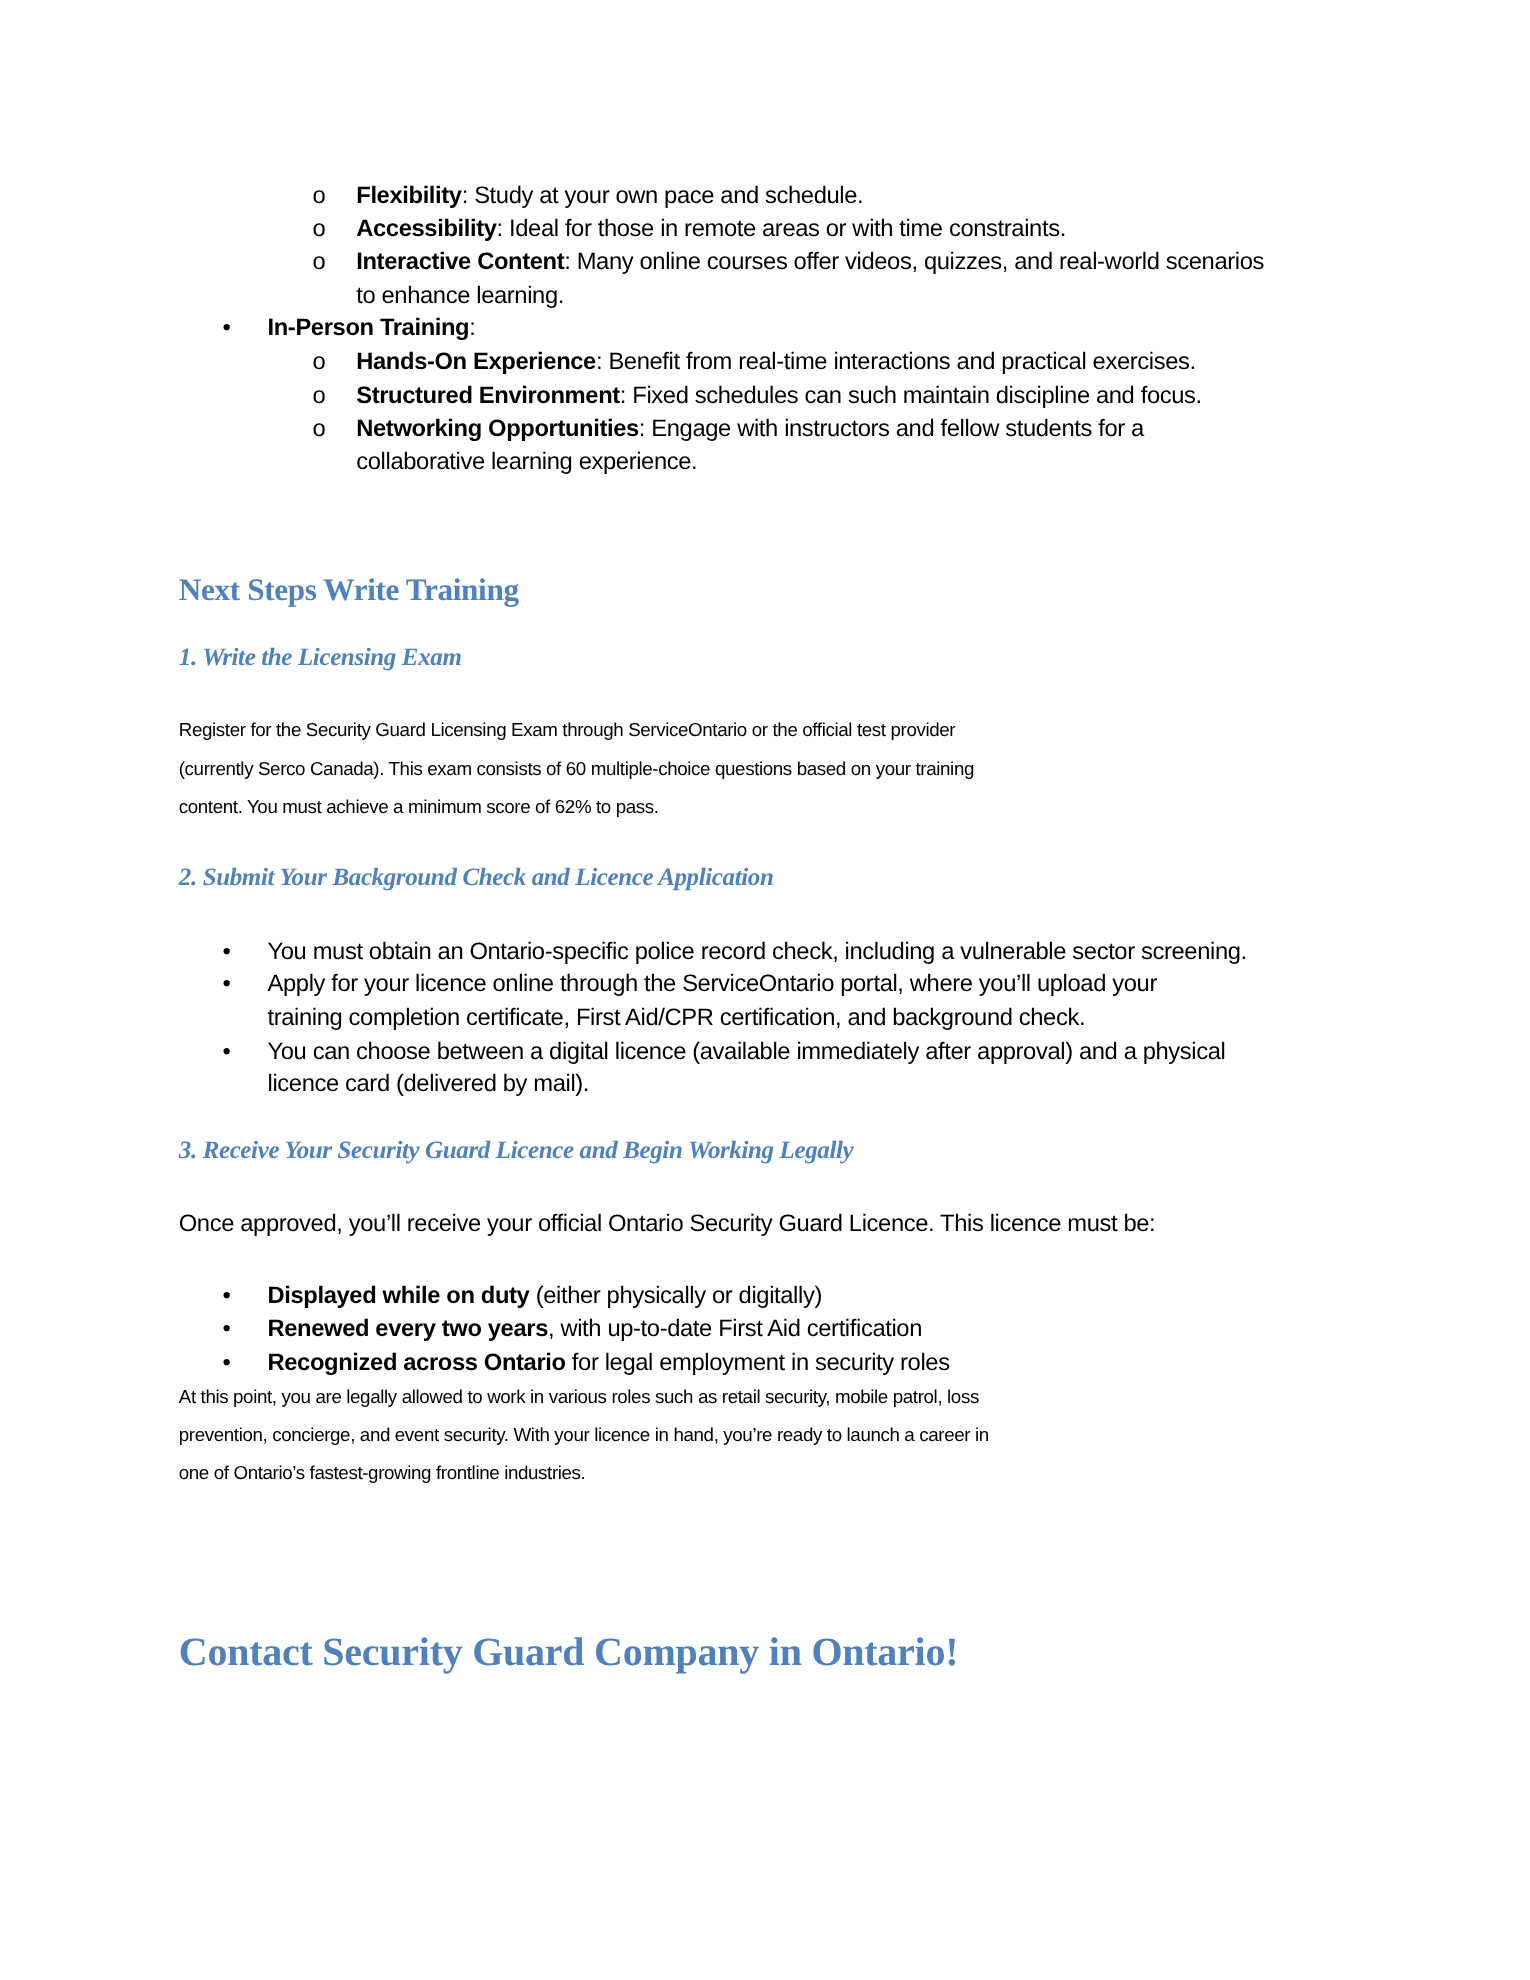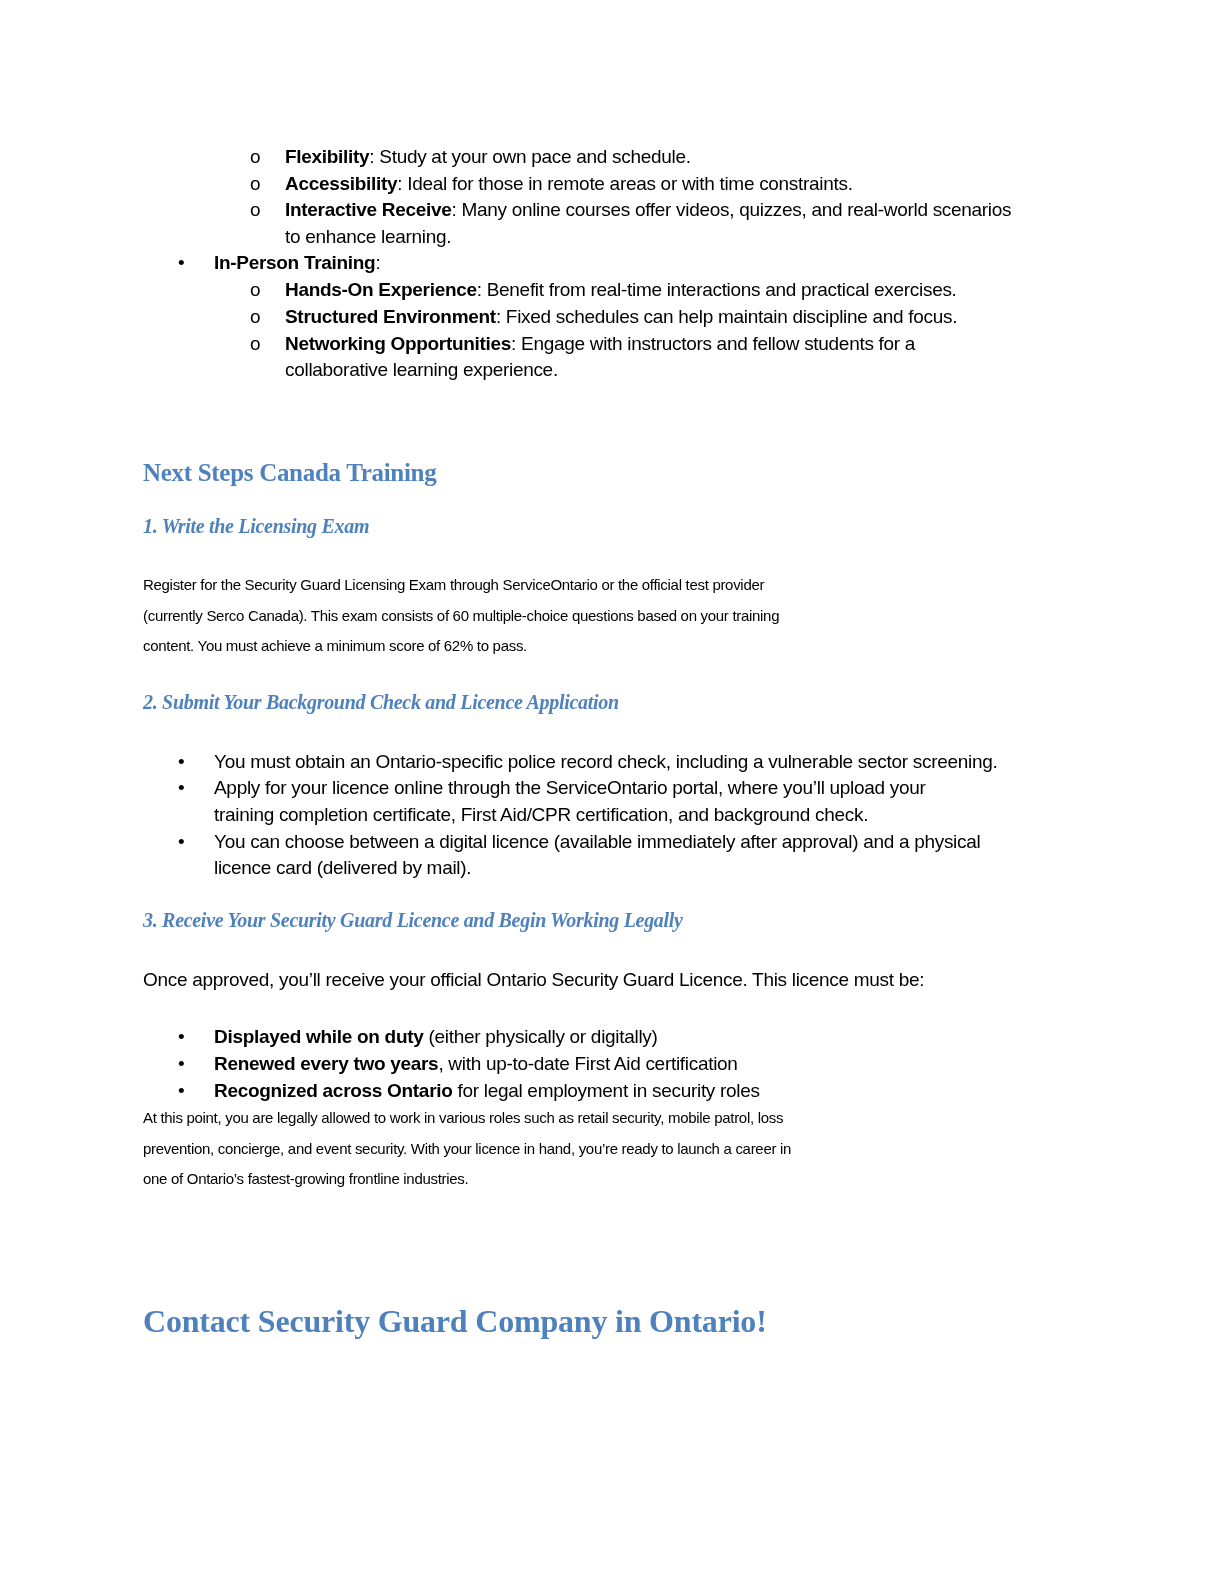--- a/index.html
+++ b/index.html
@@ -38,7 +38,7 @@
     <span>o</span>
   </div>
   <div class="list-line" style="left:285px;top:197px;">
-    <b>Interactive Receive</b><span>: Many online courses offer videos, quizzes, and real-world scenarios</span>
+    <b>Interactive Content</b><span>: Many online courses offer videos, quizzes, and real-world scenarios</span>
   </div>
   <div class="list-line" style="left:285px;top:224px;">
     <span>to enhance learning.</span>

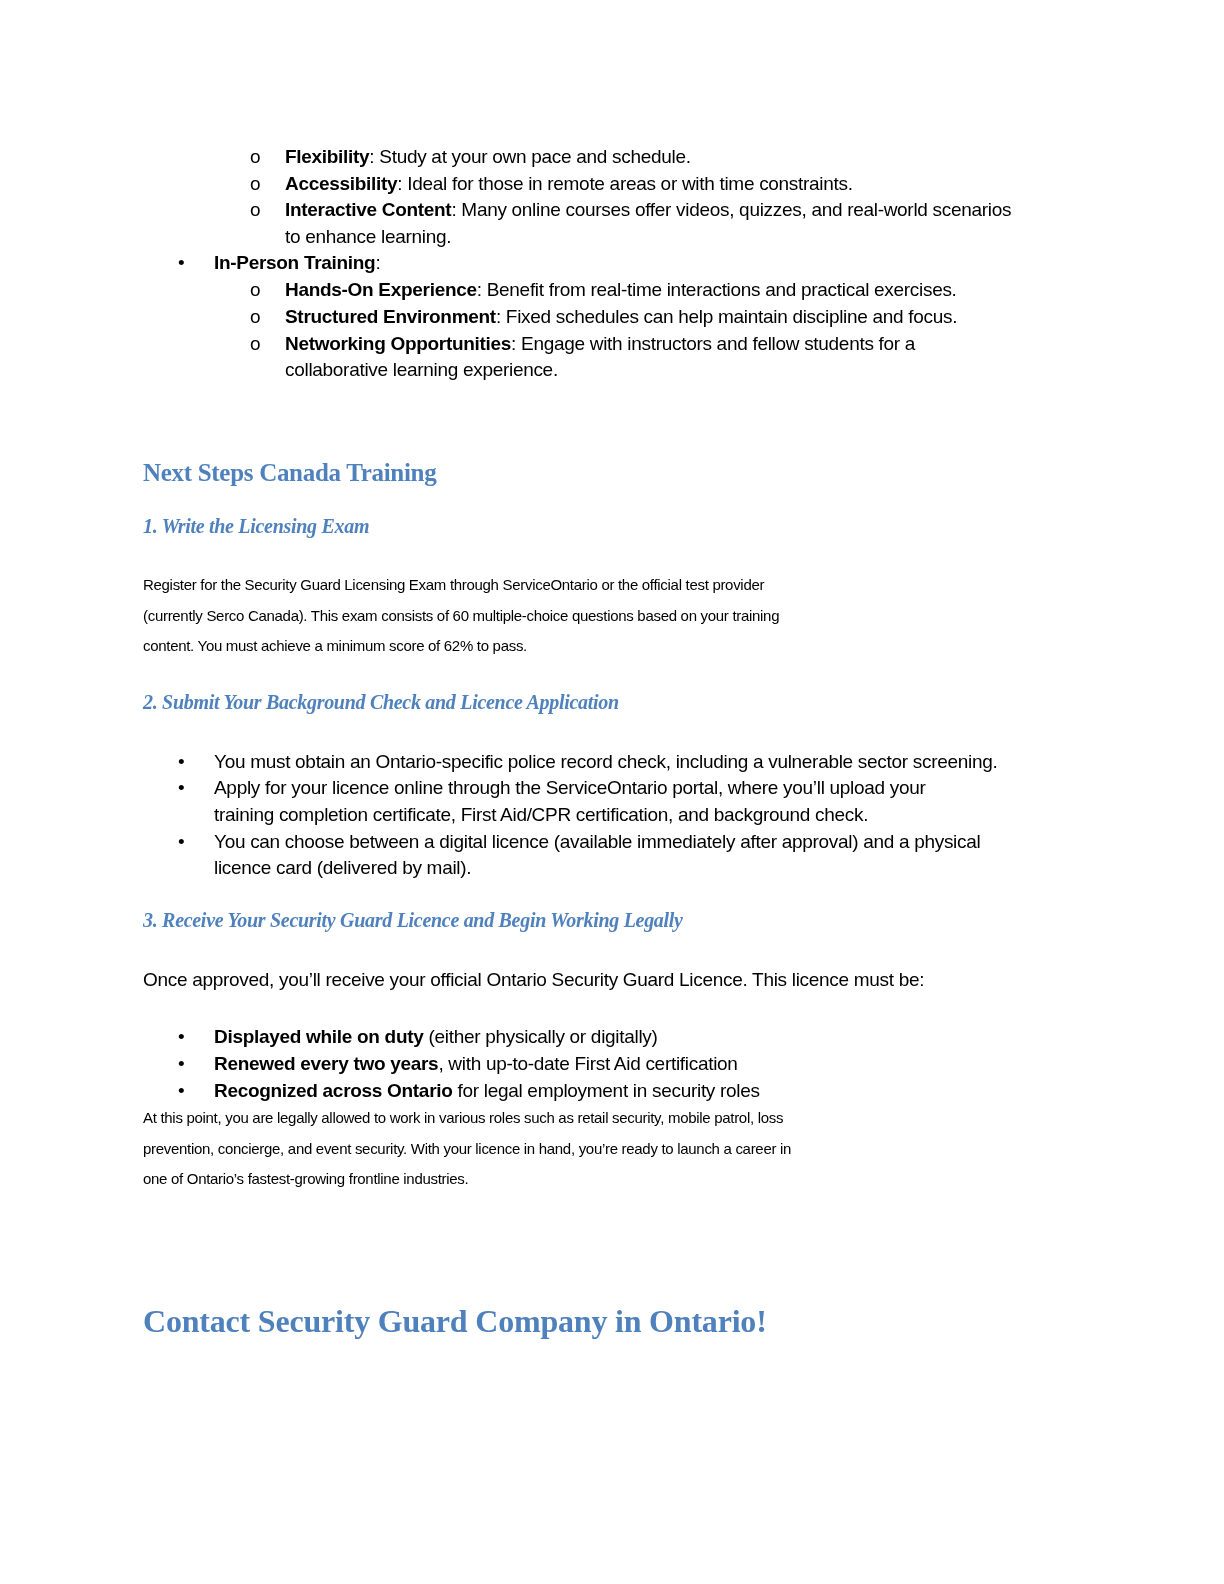--- a/index.html
+++ b/index.html
@@ -66,7 +66,7 @@
     <span>o</span>
   </div>
   <div class="list-line" style="left:285px;top:304px;">
-    <b>Structured Environment</b><span>: Fixed schedules can help maintain discipline and focus.</span>
+    <b>Structured Environment</b><span>: Fixed schedules can such maintain discipline and focus.</span>
   </div>
 
   <div class="list-line" style="left:250px;top:331px;">

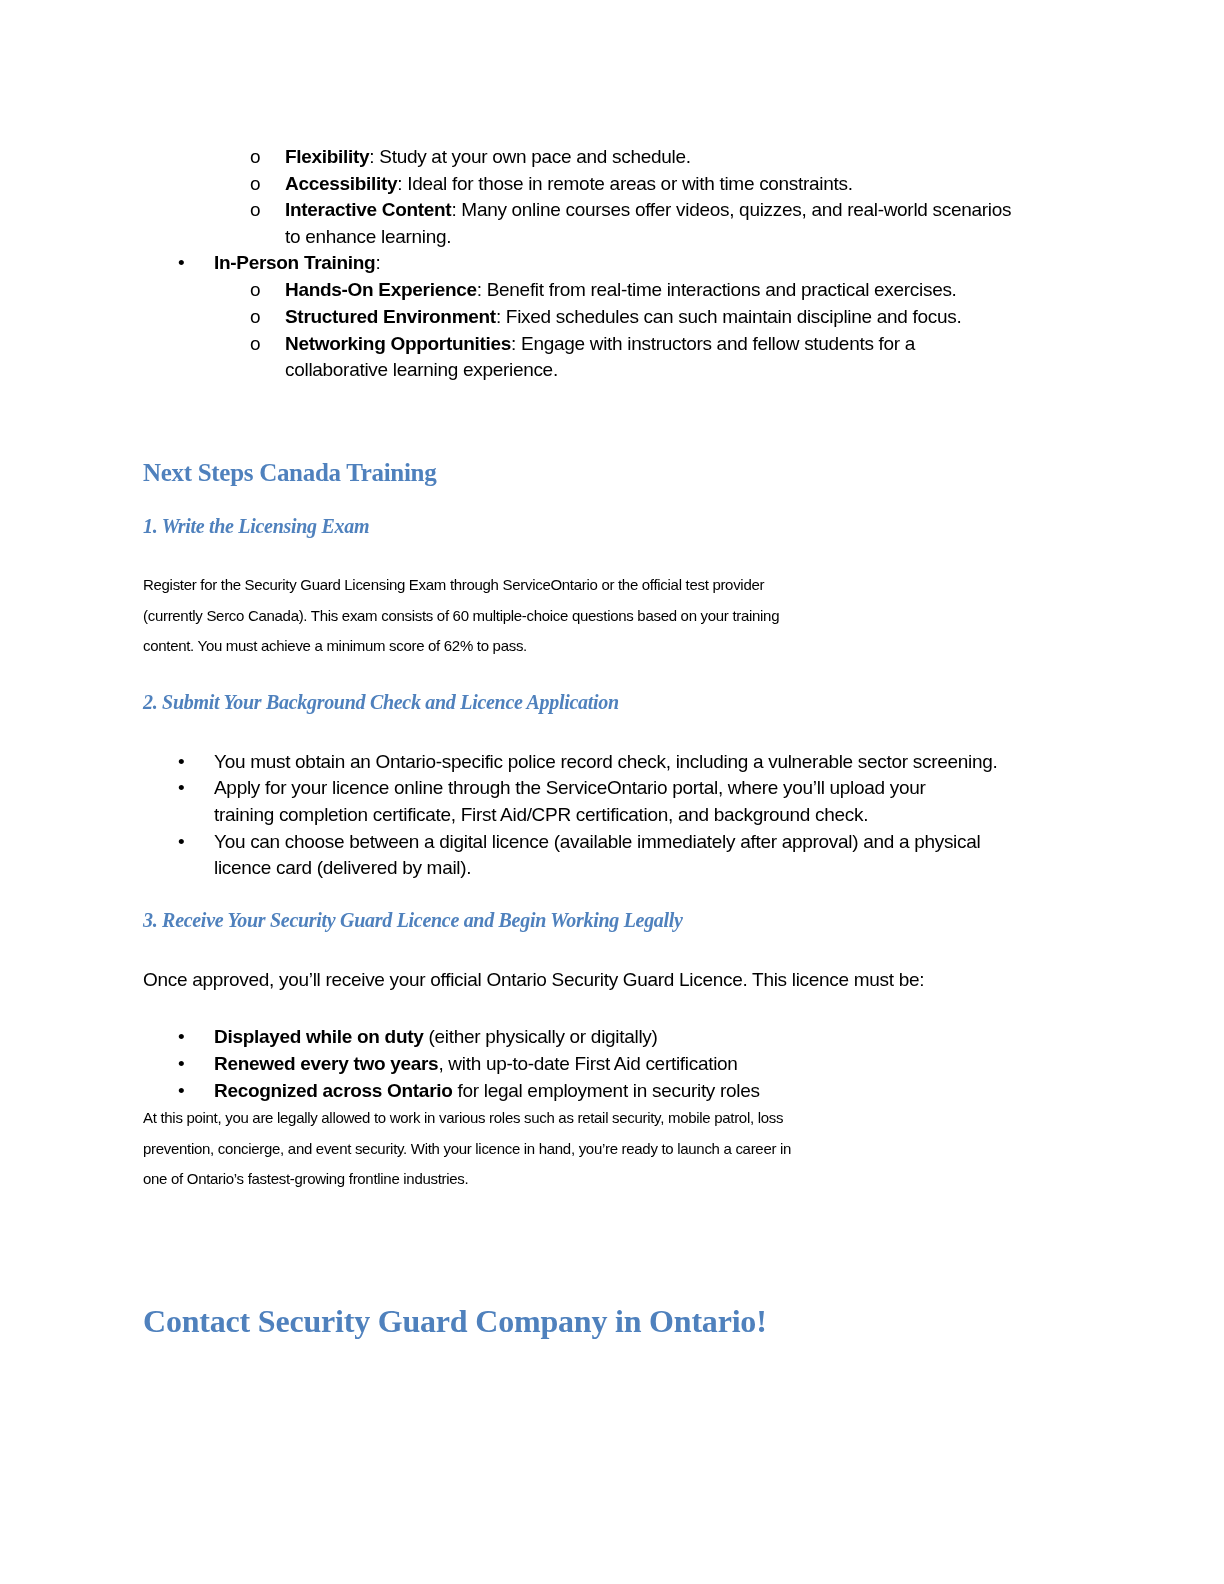--- a/index.html
+++ b/index.html
@@ -80,7 +80,7 @@
   </div>
 </div>
 
-<div class="h2" style="left:143px;top:459px;">Next Steps Canada Training</div>
+<div class="h2" style="left:143px;top:459px;">Next Steps Write Training</div>
 
 <div class="h3" style="left:143px;top:515px;">1. Write the Licensing Exam</div>
 <div class="para body-text" style="left:143px;top:570px;">

